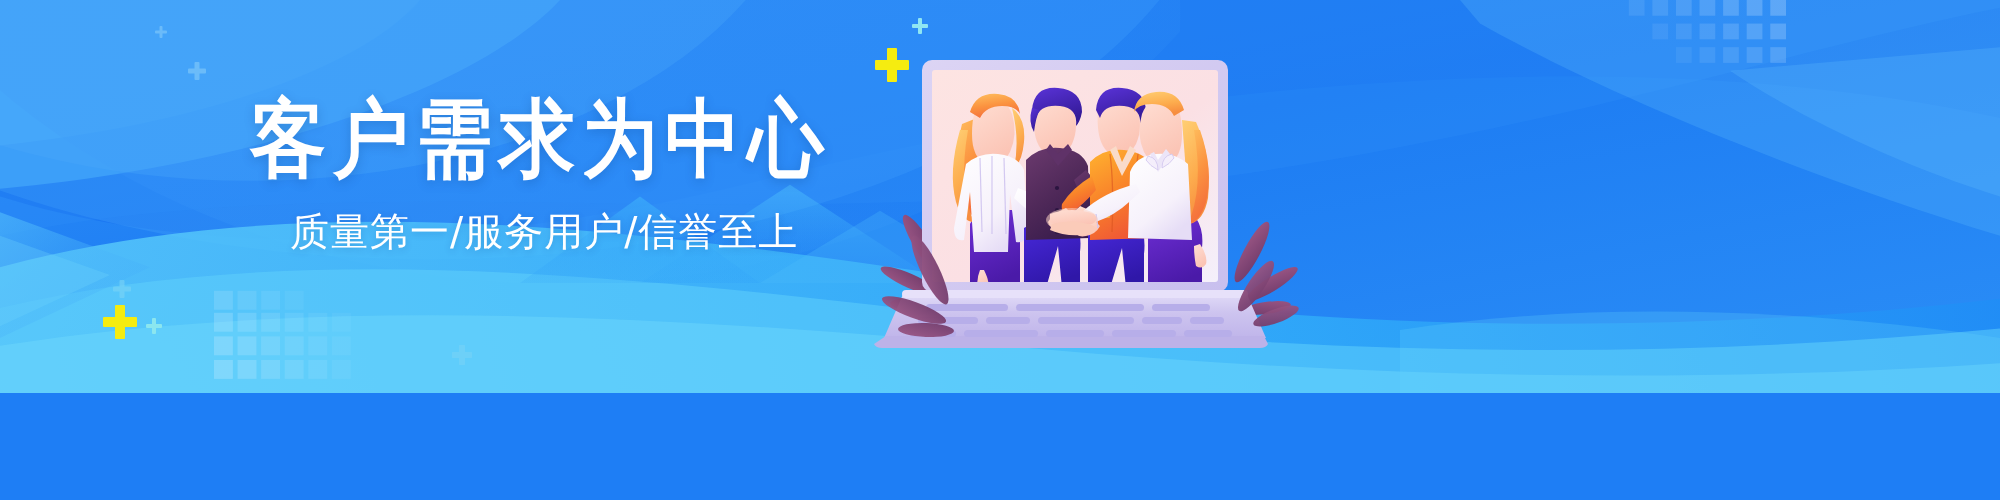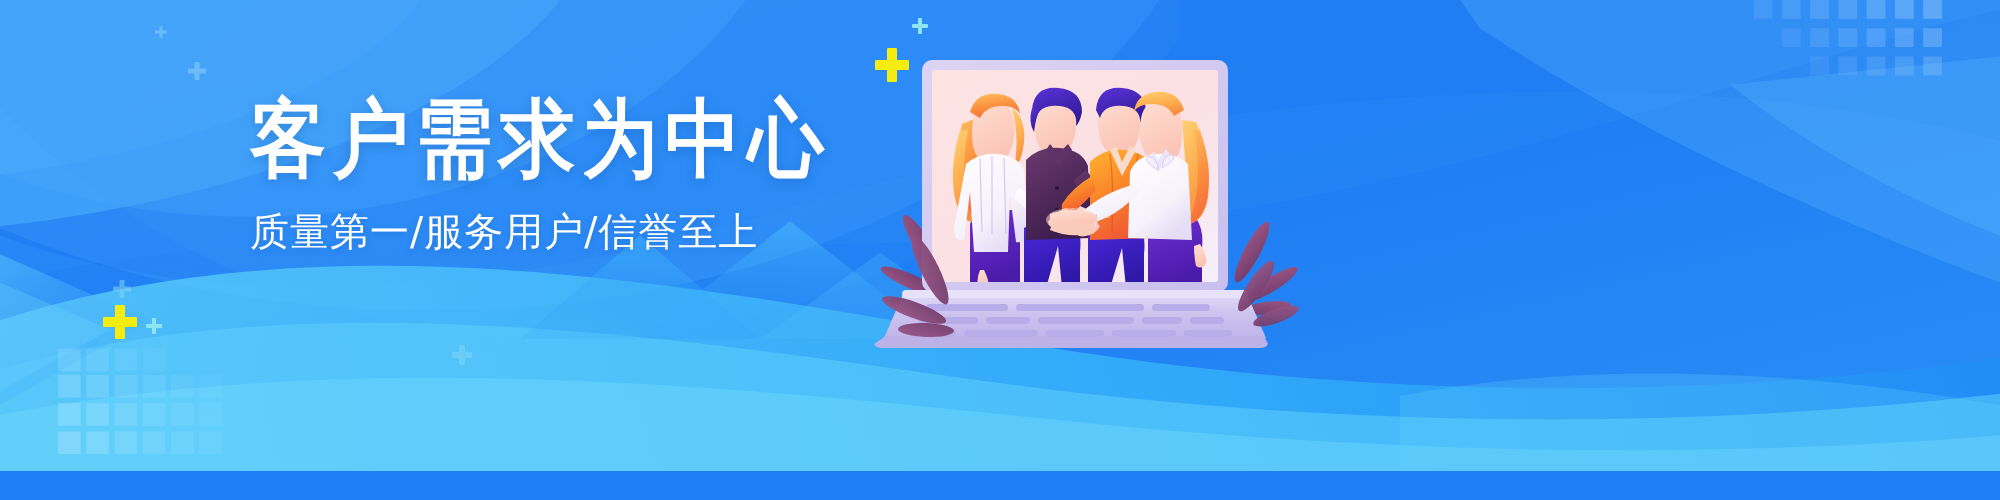--- a/index.html
+++ b/index.html
@@ -11,7 +11,7 @@
   }
   #banner {
     position:relative;
-    width:2000px; height:471px;
+    width:2000px; height:393px;
     overflow:hidden;
     background:linear-gradient(118deg,#2a8cf8 0%,#1f7ef4 38%,#1877f2 62%,#2f93f7 100%);
   }

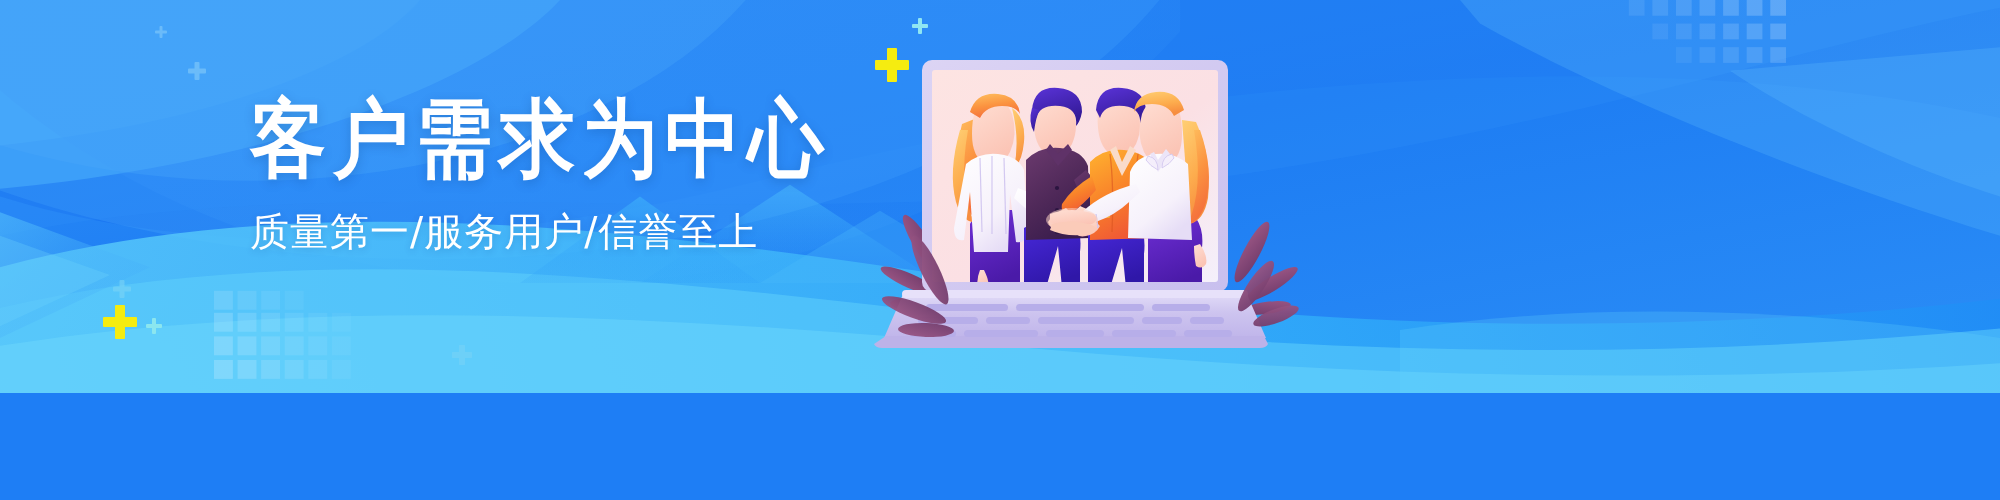--- a/index.html
+++ b/index.html
@@ -47,6 +47,7 @@
     white-space:nowrap;
     text-shadow:0 2px 7px rgba(5,50,120,.20);
     font-family:"DejaVu Sans","Liberation Sans",sans-serif;
+    margin-left:40px;
   }
 
   

